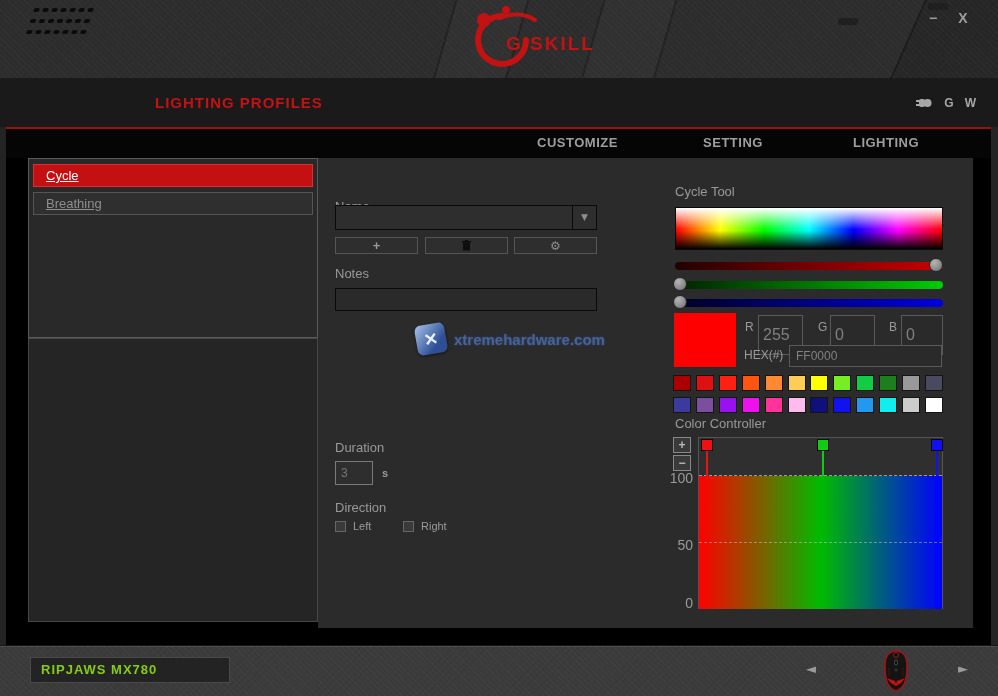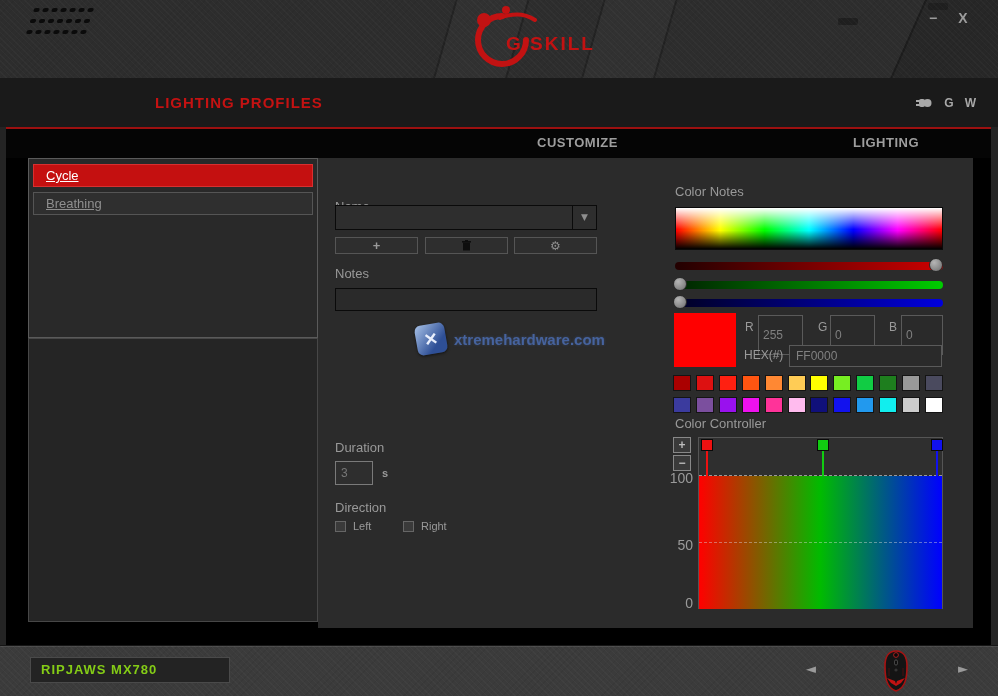--- a/index.html
+++ b/index.html
@@ -167,6 +167,7 @@
 
   <div class="tab-strip">
     <span class="tab t0">CUSTOMIZE</span>
+    <span class="tab t1">SETTING</span>
     <span class="tab t2">LIGHTING</span>
   </div>
 

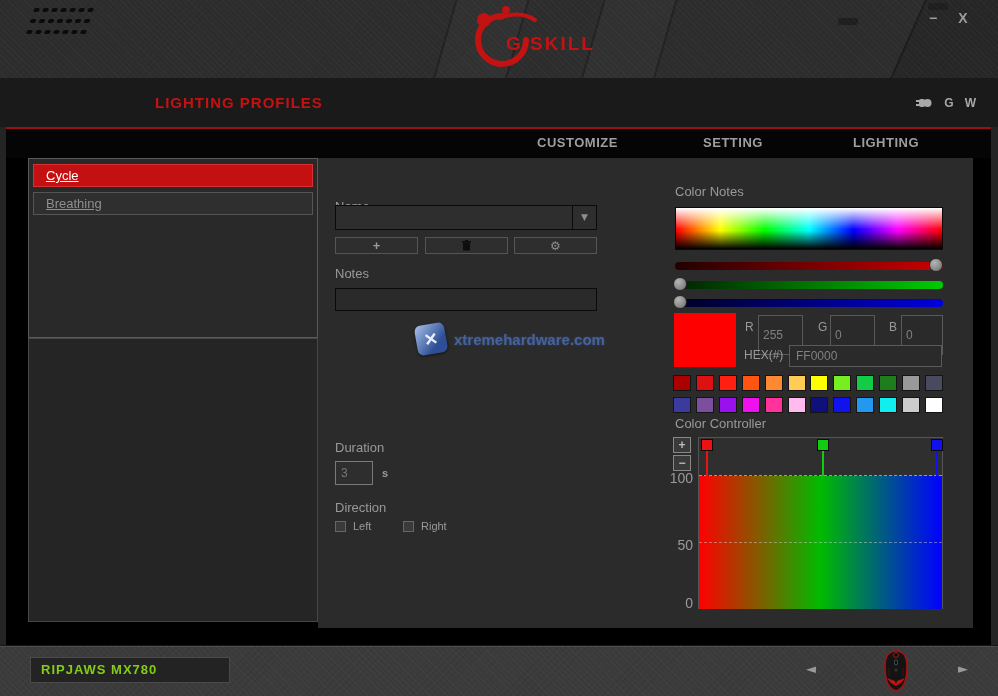--- a/index.html
+++ b/index.html
@@ -217,7 +217,7 @@
     <div class="chk" style="left:85px;"></div>
     <div class="chk-lbl" style="left:103px;">Right</div>
 
-    <div class="lbl" style="left:357px;top:26px;">Color Notes</div>
+    <div class="lbl" style="left:357px;top:26px;">Cycle Tool</div>
     <div class="spectrum" id="spectrum" style="background: linear-gradient(rgb(255, 255, 255) 0%, rgba(255, 255, 255, 0) 52%), linear-gradient(rgba(0, 0, 0, 0) 55%, rgb(0, 0, 0) 100%), linear-gradient(to right, rgb(255, 0, 0), rgb(255, 255, 0), rgb(0, 255, 0), rgb(0, 255, 255), rgb(0, 0, 255), rgb(255, 0, 255), rgb(255, 0, 0));"></div>
 
     <div class="rgb-track" id="track-red" style="top: 104px; background: linear-gradient(to right, rgb(34, 0, 0), rgb(204, 0, 0));">

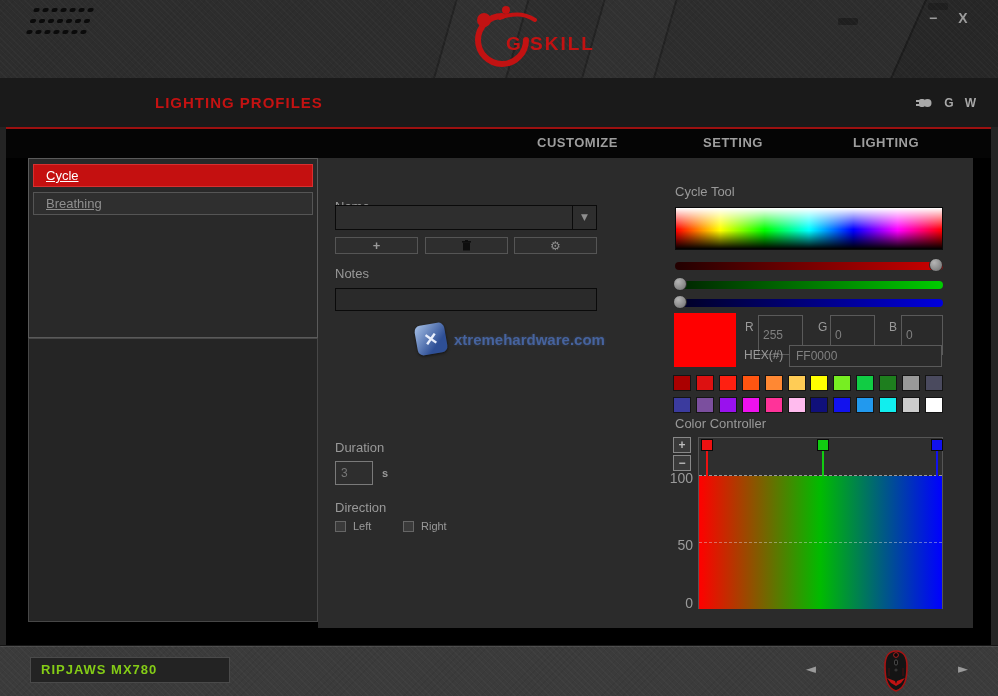--- a/index.html
+++ b/index.html
@@ -73,7 +73,7 @@
   .rgb-thumb{position:absolute;top:-4px;width:14px;height:14px;border-radius:50%;background:radial-gradient(circle at 35% 30%,#b5b5b5,#6e6e6e);border:1px solid #2a2a2a;}
   .preview{position:absolute;left:356px;top:155px;width:62px;height:54px;}
   .val-lbl{position:absolute;top:162px;font-size:12px;color:#9a9a9a;}
-  .val-input{position:absolute;top:157px;height:40px;background:#2a2a2a;border:1px solid #5a5a5a;color:#808080;font-size:12px;padding:0 4px;outline:none;font-family:"Liberation Sans",sans-serif;}
+  .val-input{position:absolute;top:157px;height:40px;background:#2a2a2a;border:1px solid #5a5a5a;color:#808080;font-size:16px;padding:0 4px;outline:none;font-family:"Liberation Sans",sans-serif;}
   .hex-lbl{position:absolute;left:426px;top:190px;font-size:12px;color:#9a9a9a;}
   .hex-input{position:absolute;left:471px;top:187px;width:153px;height:22px;background:#2a2a2a;border:1px solid #5a5a5a;color:#808080;font-size:12px;padding:0 6px;outline:none;font-family:"Liberation Sans",sans-serif;}
   .swatch-row{position:absolute;left:355px;width:270px;display:flex;justify-content:space-between;}

